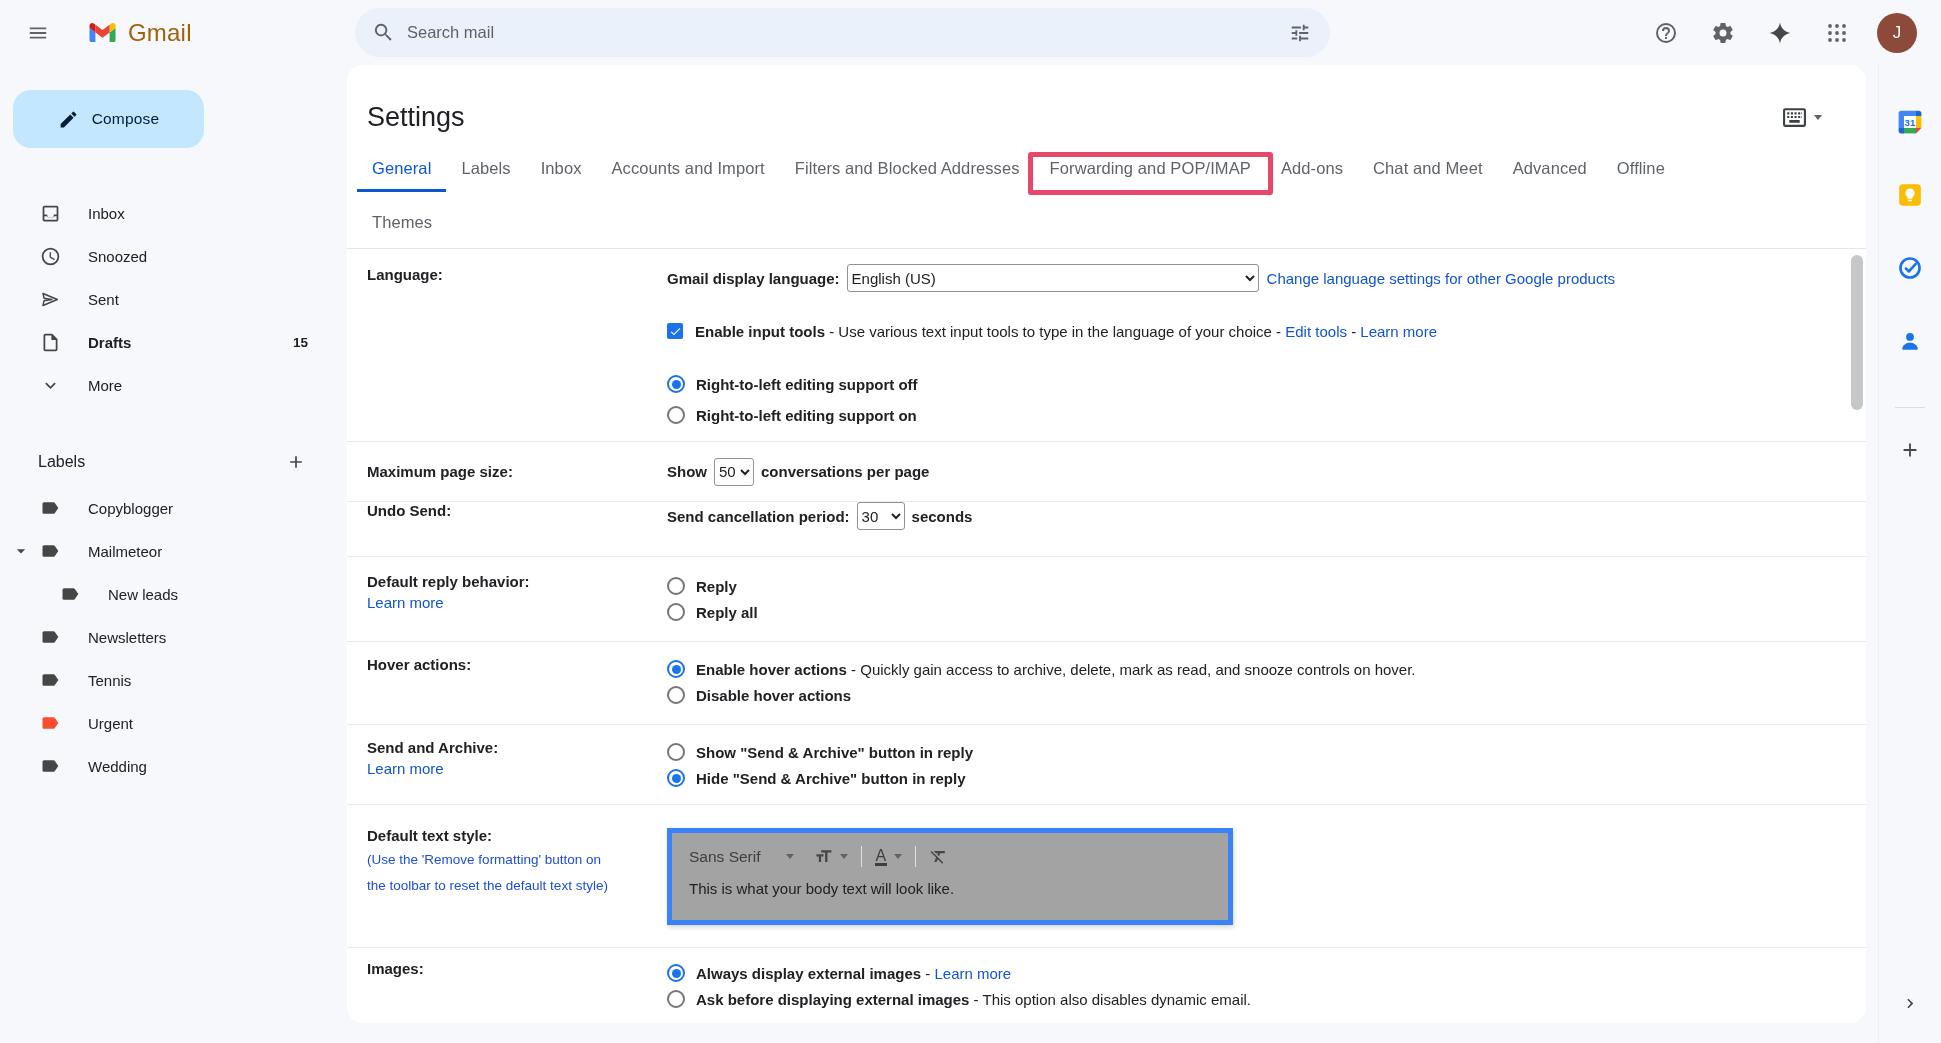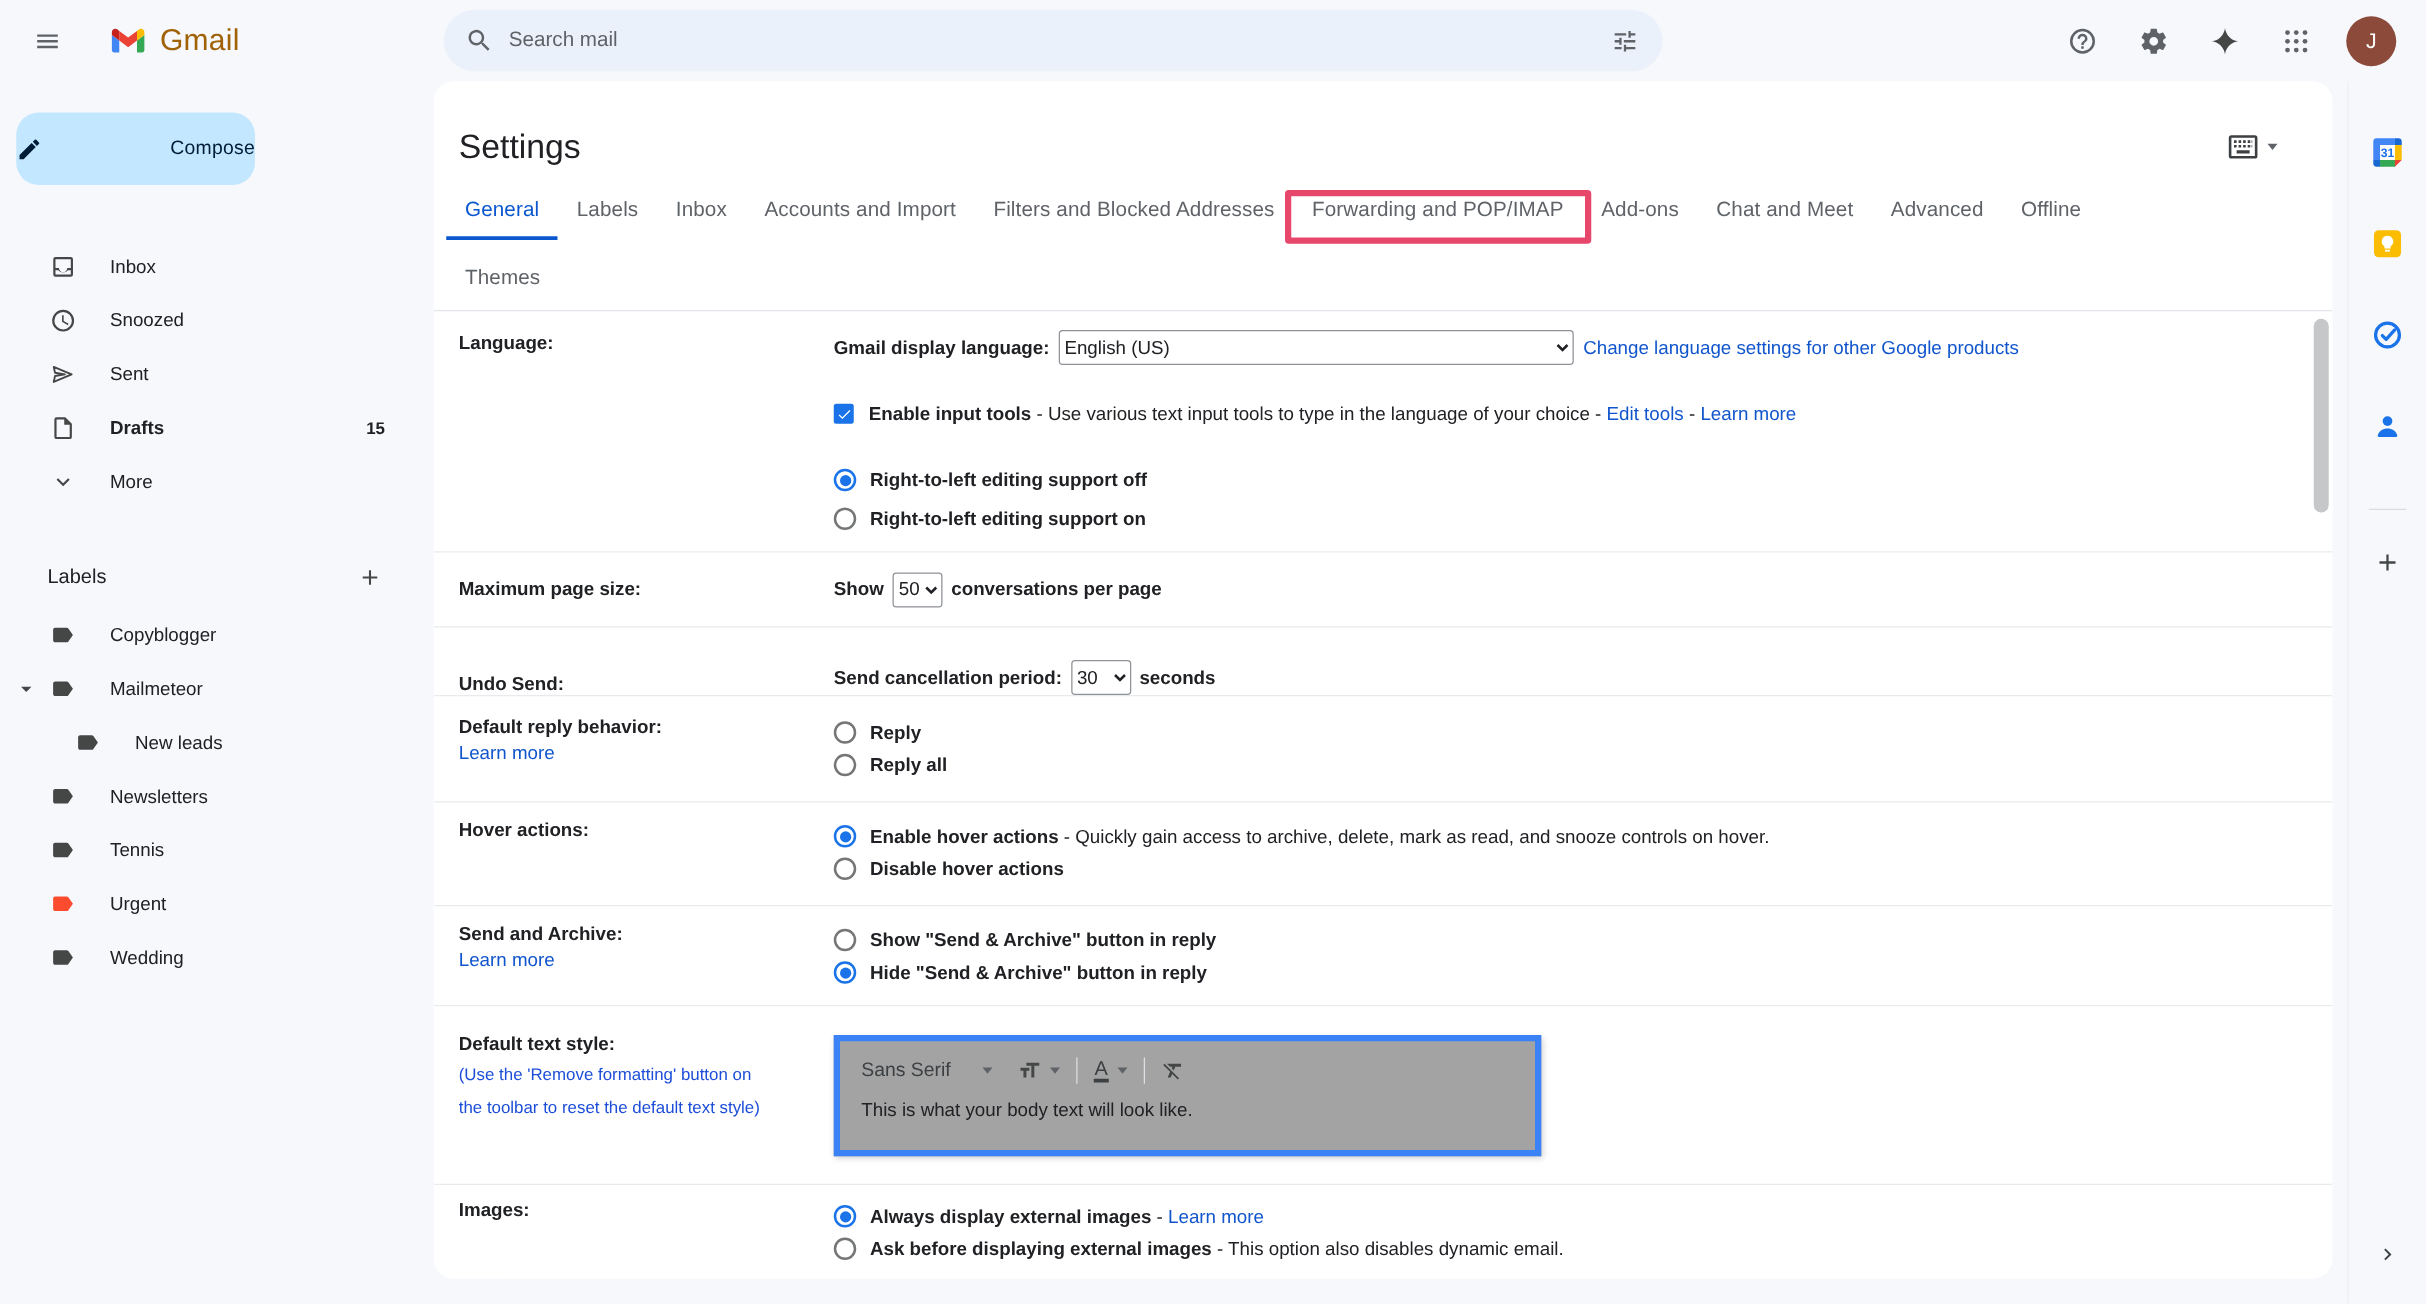--- a/index.html
+++ b/index.html
@@ -35,7 +35,7 @@
 
 .sidebar{position:absolute;left:0;top:65px;width:347px;bottom:0}
 .compose{position:absolute;left:13px;top:25px;width:191px;height:58px;border-radius:18px;background:var(--compose-bg);
-  display:flex;align-items:center;justify-content:space-between;gap:13px;cursor:pointer}
+  display:flex;align-items:center;justify-content:center;gap:13px;cursor:pointer}
 .compose svg{width:21px;height:21px}
 .compose-label{font-size:15.5px;font-weight:500;color:#001d35;letter-spacing:.2px}
 .nav{position:absolute;top:128px;left:0;width:332px}

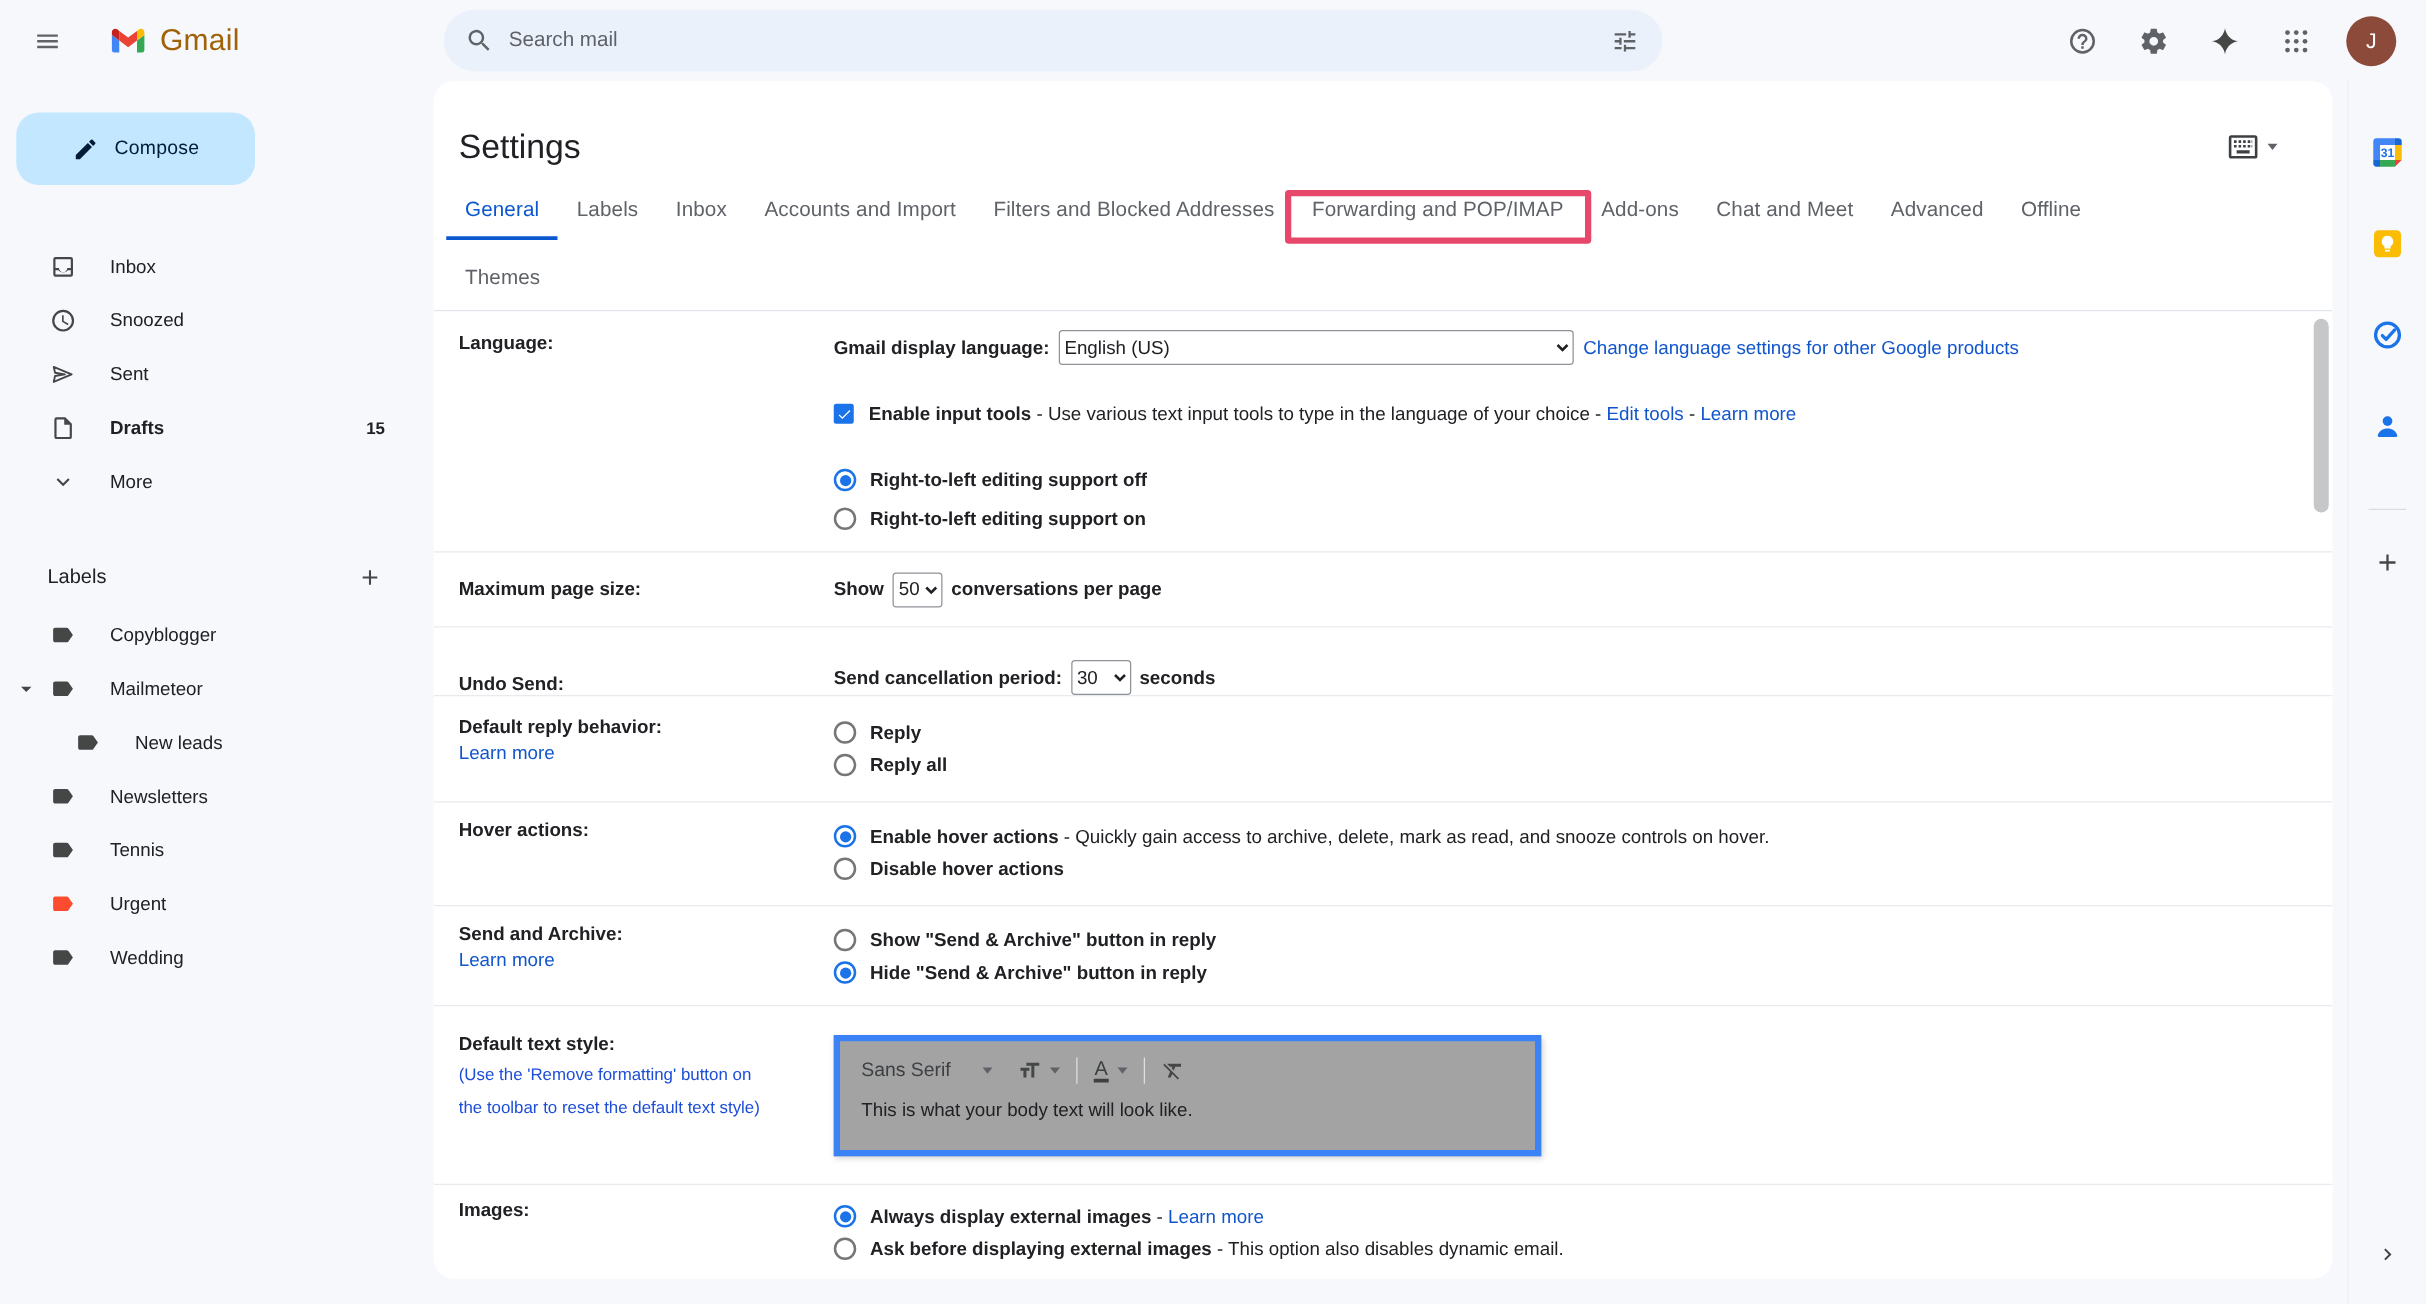--- a/index.html
+++ b/index.html
@@ -104,7 +104,7 @@
 .l-line3{margin-top:27px;height:26px}
 .l-line4{margin-top:5px;height:26px}
 .row-max{height:60px;align-items:center}
-.row-undo{height:55px;align-items:flex-end}
+.row-undo{height:55px;align-items:flex-start}
 .row-reply{height:85px}
 .row-reply .rlabel,.row-reply .rcontent{padding-top:16px}
 .row-hover{height:83px}

